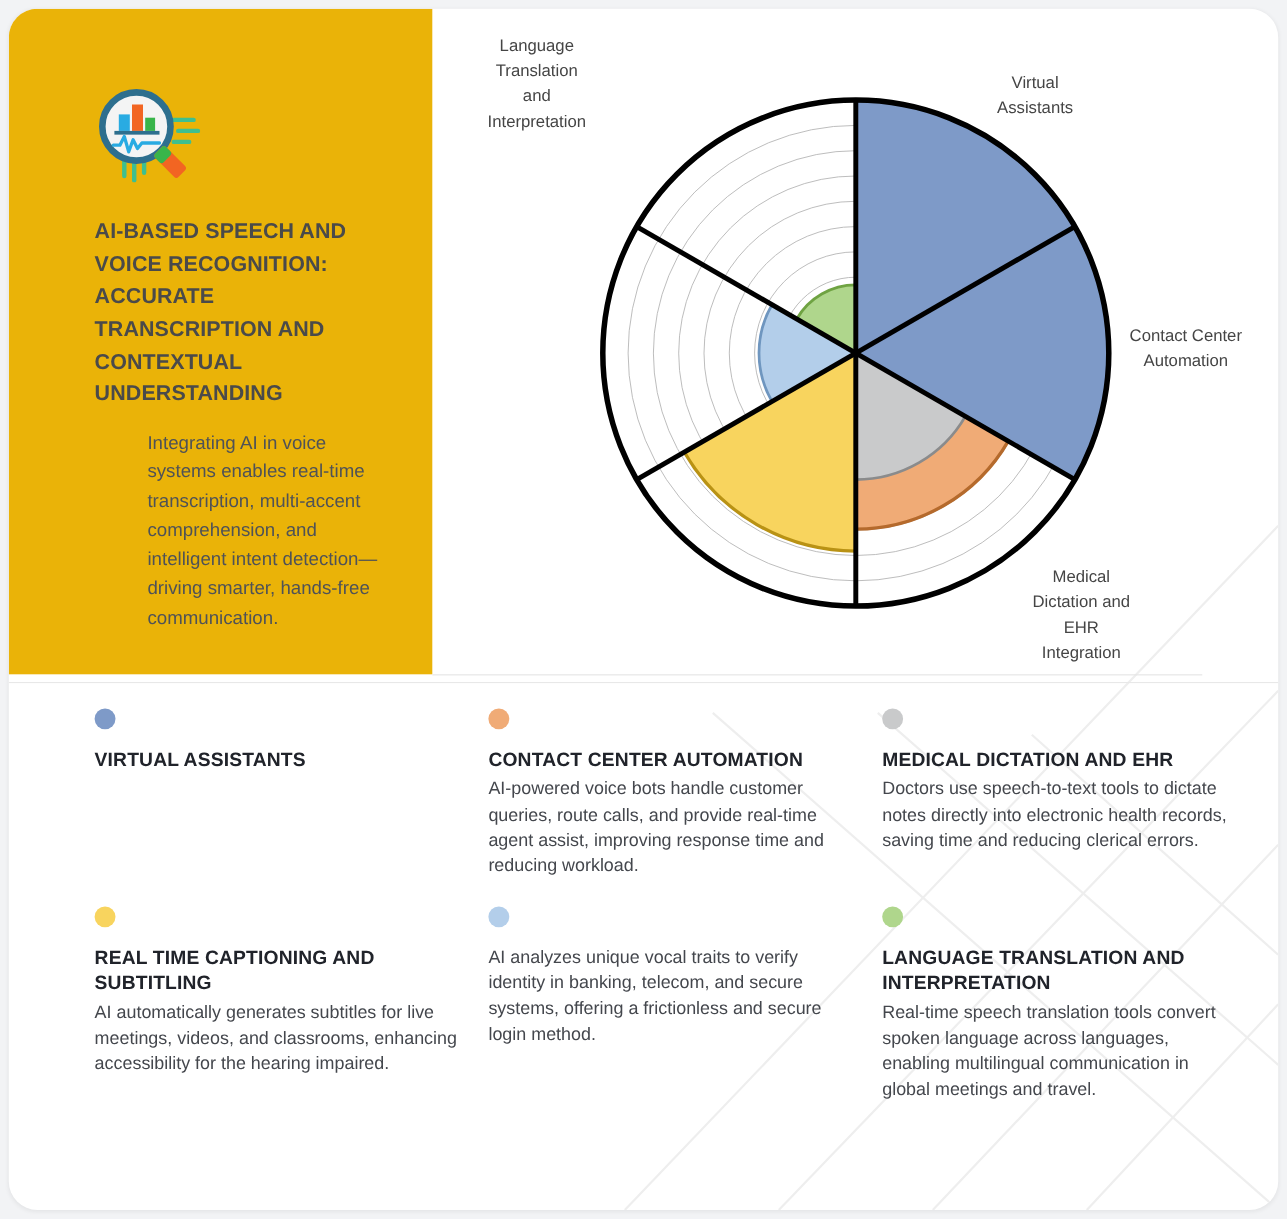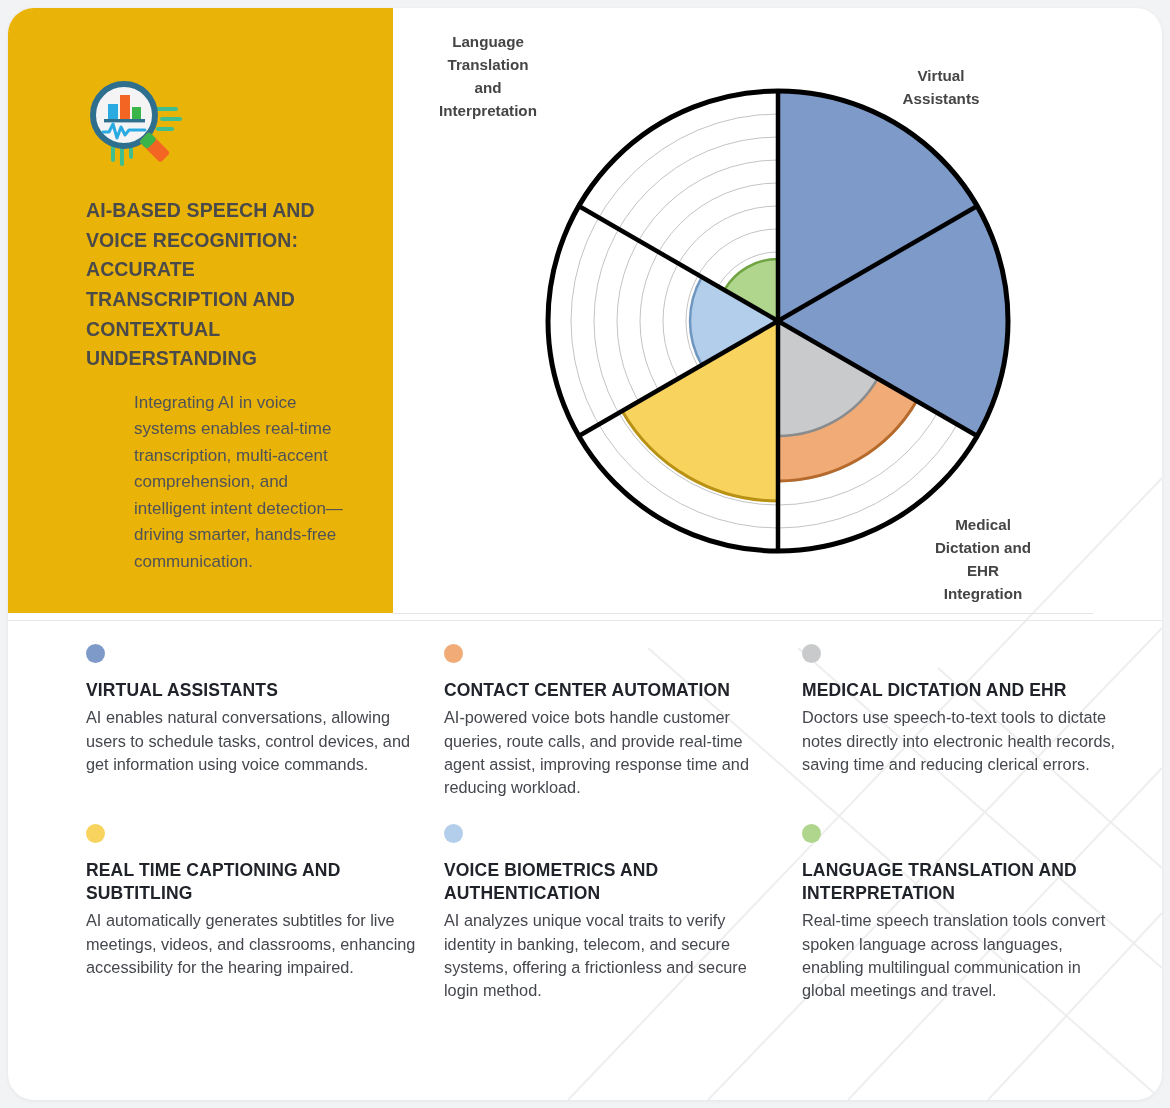--- a/index.html
+++ b/index.html
@@ -63,7 +63,7 @@
   .axis-label {
     position: absolute;
     font-size: 15.2px;
-    font-weight: bold;
+    font-weight: normal;
     line-height: 1.52;
     color: #454545;
     text-align: center;

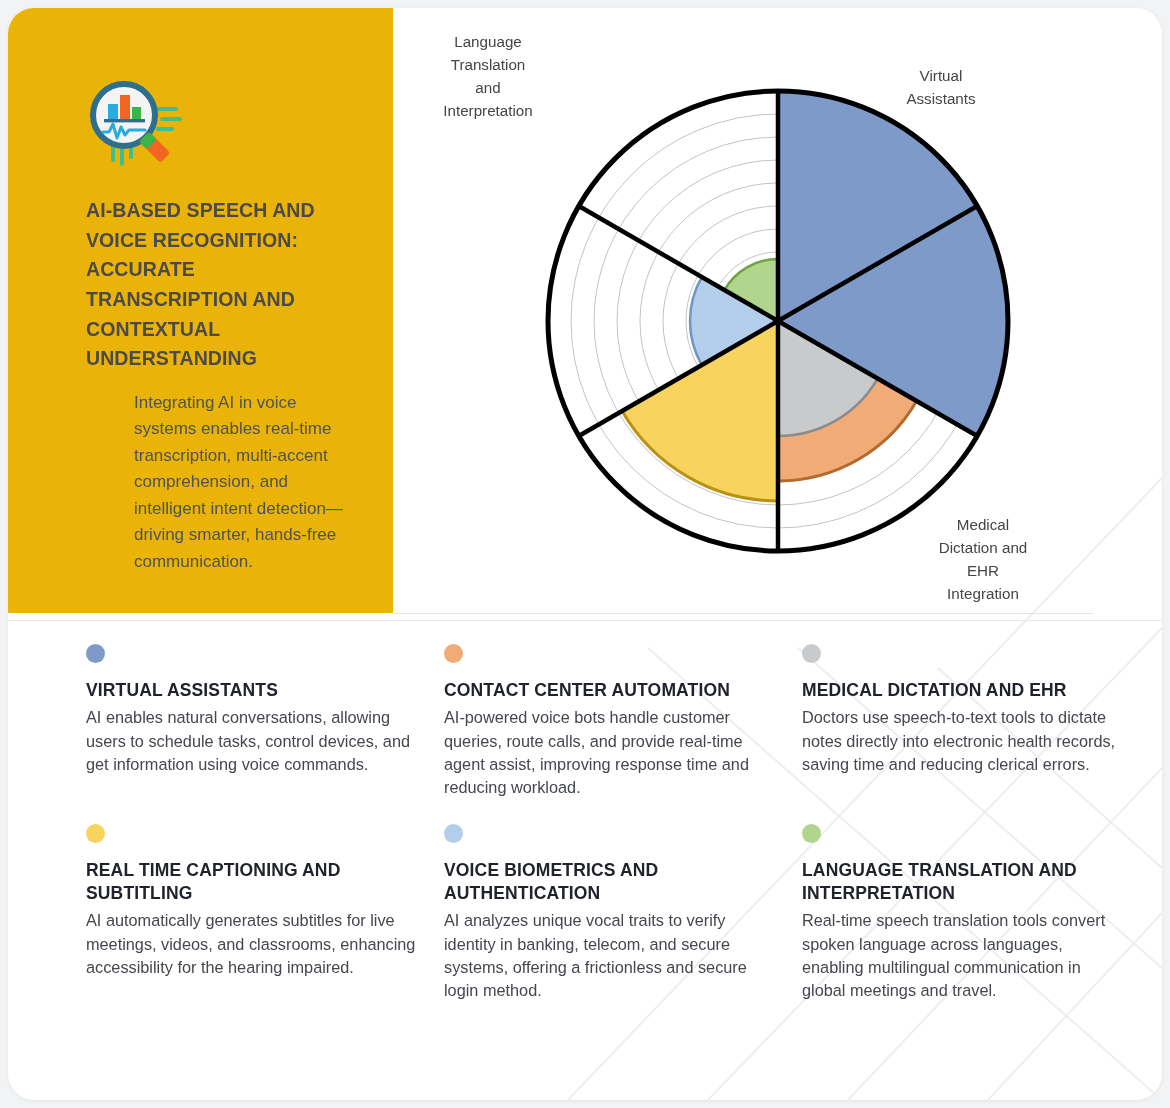--- a/index.html
+++ b/index.html
@@ -224,6 +224,8 @@
 Interpretation</div>
       <div class="axis-label" id="lbl-virtual" style="white-space:pre-line">Virtual
 Assistants</div>
+      <div class="axis-label" id="lbl-contact" style="white-space:pre-line">Contact Center
+Automation</div>
       <div class="axis-label" id="lbl-medical" style="white-space:pre-line">Medical
 Dictation and
 EHR

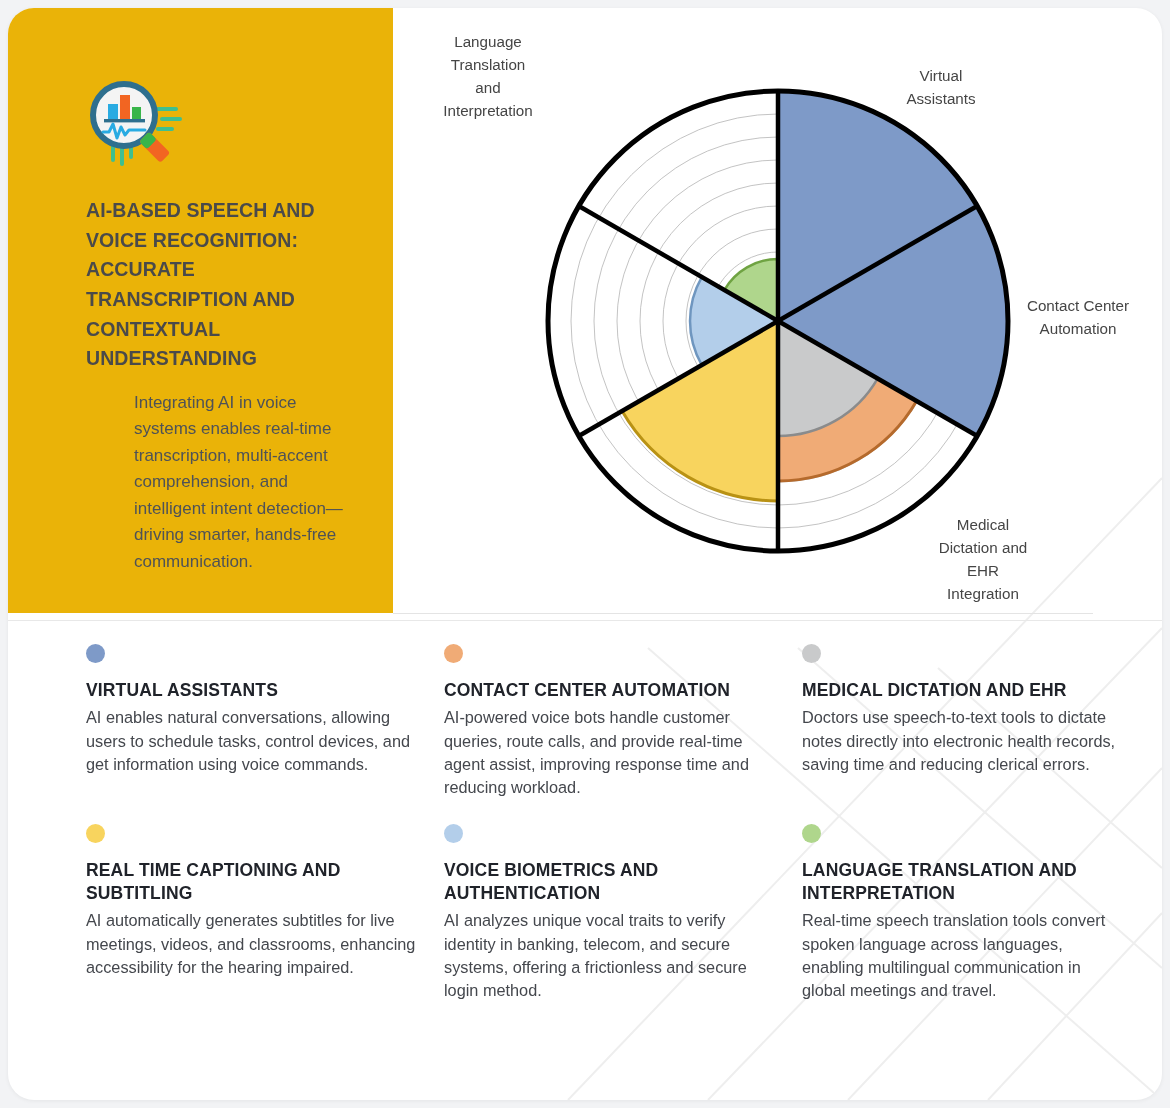--- a/index.html
+++ b/index.html
@@ -241,7 +241,6 @@
       <div class="legend-item">
         <div class="legend-dot" style="background: rgb(126, 154, 200);"></div>
         <div class="legend-title">VIRTUAL ASSISTANTS</div>
-        <div class="legend-desc">AI enables natural conversations, allowing users to schedule tasks, control devices, and get information using voice commands.</div>
       </div>
       <div class="legend-item">
         <div class="legend-dot" style="background: rgb(240, 171, 118);"></div>

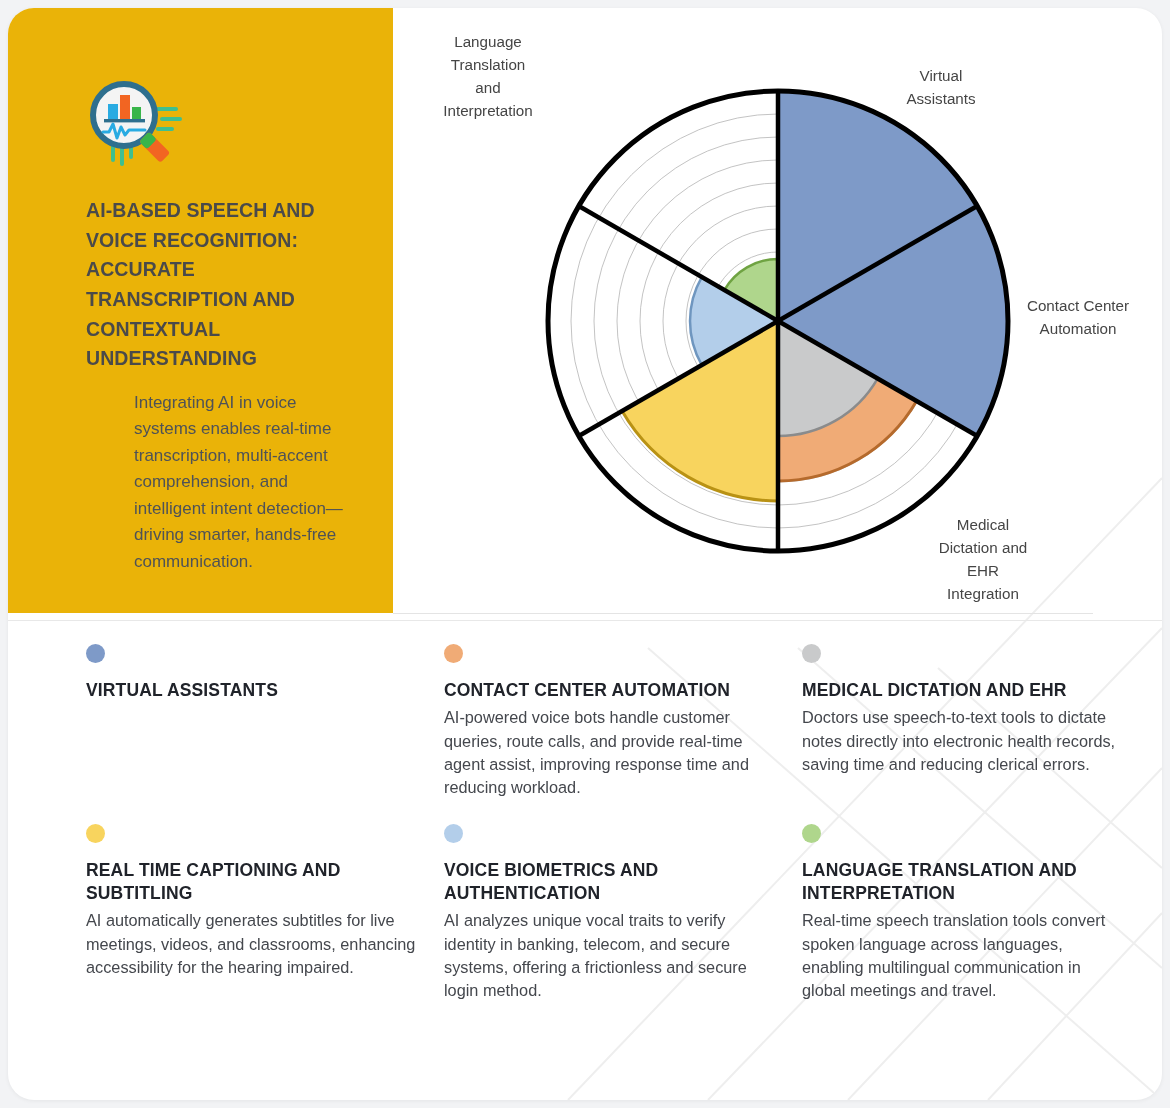--- a/index.html
+++ b/index.html
@@ -259,7 +259,6 @@
       </div>
       <div class="legend-item">
         <div class="legend-dot" style="background: rgb(179, 206, 234);"></div>
-        <div class="legend-title">VOICE BIOMETRICS AND AUTHENTICATION</div>
         <div class="legend-desc">AI analyzes unique vocal traits to verify identity in banking, telecom, and secure systems, offering a frictionless and secure login method.</div>
       </div>
       <div class="legend-item">

